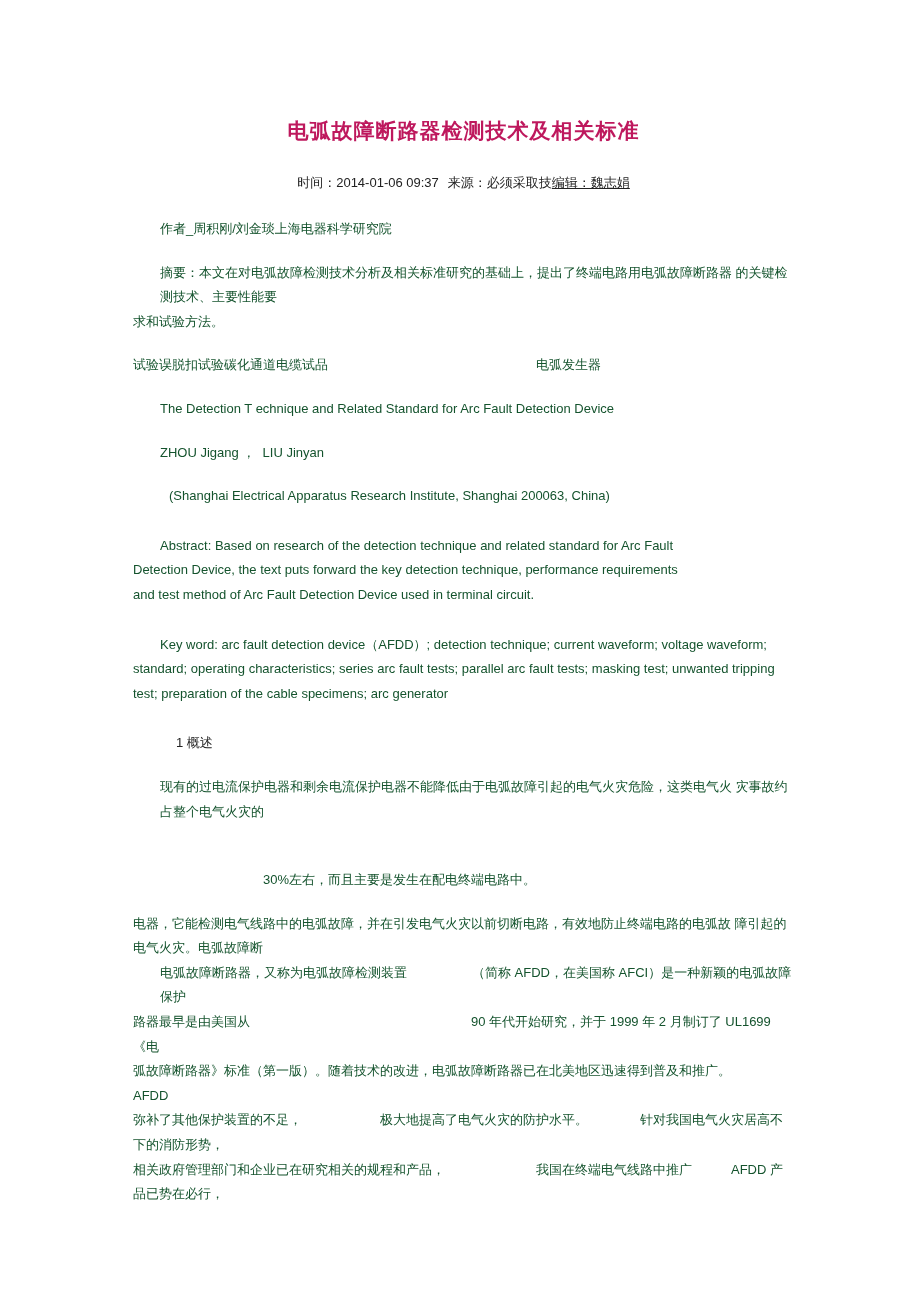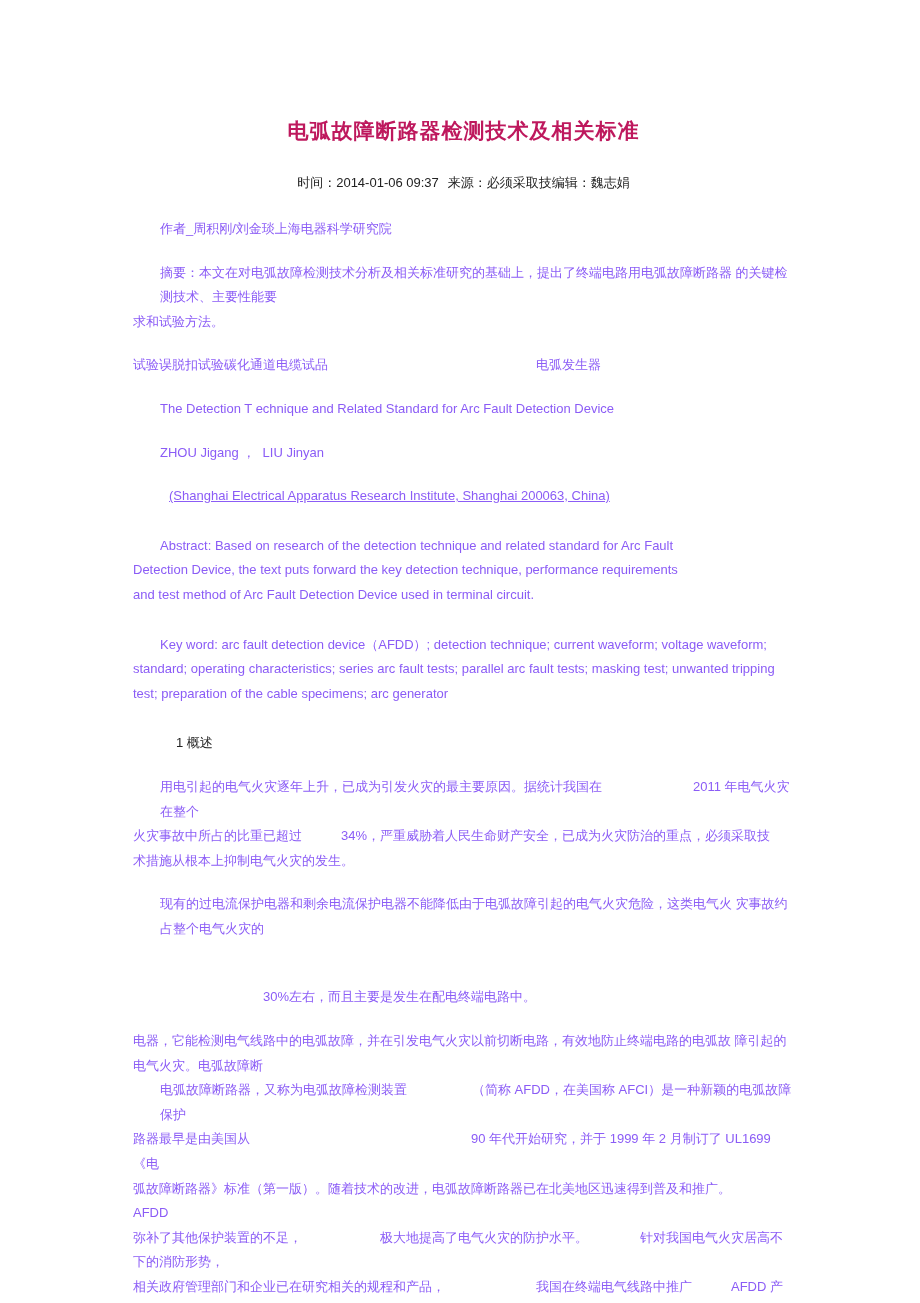--- a/index.html
+++ b/index.html
@@ -15,7 +15,7 @@
   }
   .meta{text-align:center;margin:0 0 22px 0;font-size:13px;line-height:25px;color:#222;}
   .meta .meta-src{margin-left:9px;}
-  .meta .meta-ed{}
+  .meta .meta-ed{text-decoration:underline;}
   .line{
     font-size:13px;line-height:24.6px;white-space:pre-wrap;color:#8b5cf6;
   }

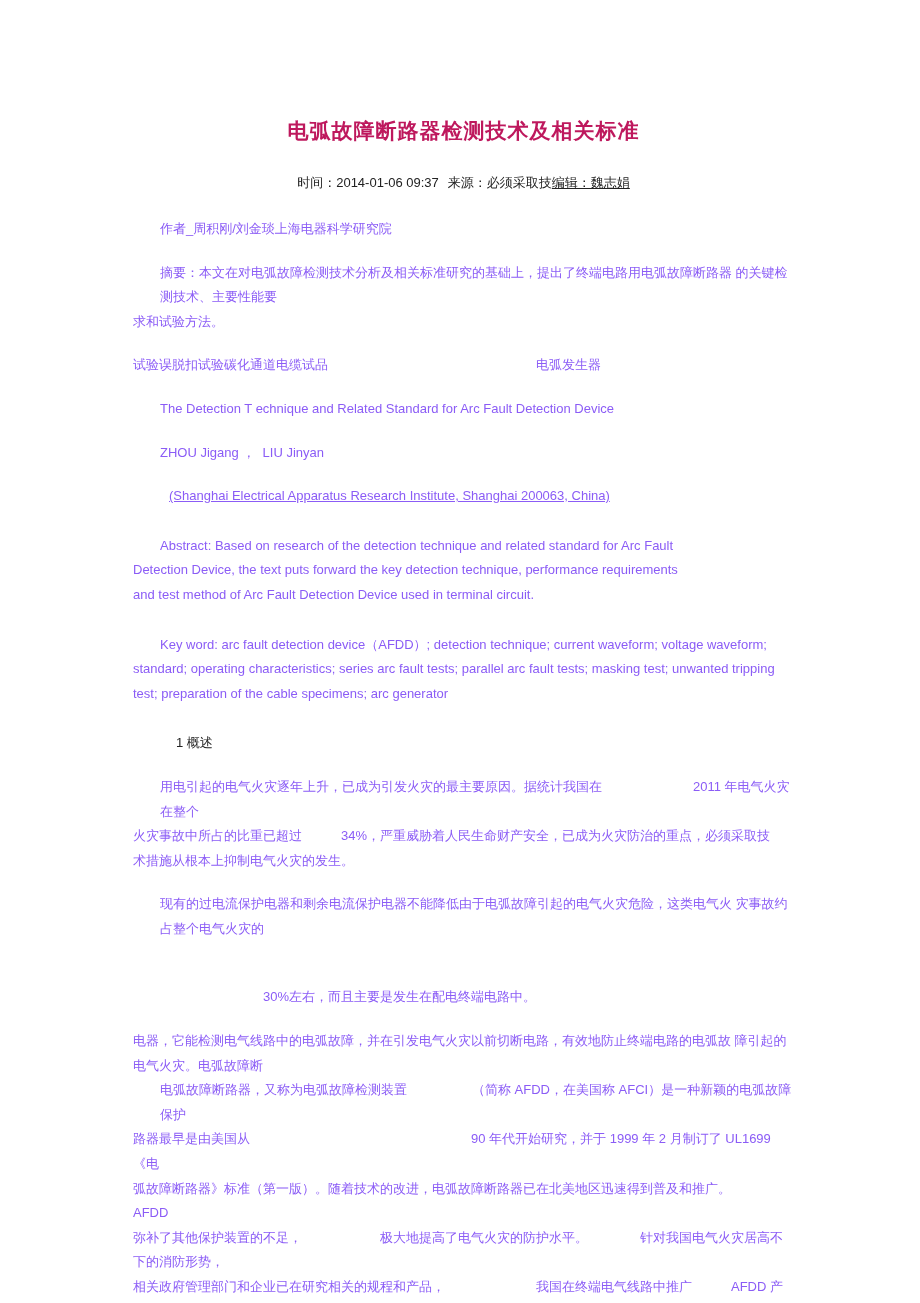--- a/index.html
+++ b/index.html
@@ -17,7 +17,7 @@
   .meta .meta-src{margin-left:9px;}
   .meta .meta-ed{text-decoration:underline;}
   .line{
-    font-size:13px;line-height:24.6px;white-space:pre-wrap;color:#8b5cf6;
+    font-size:13px;line-height:24.6px;white-space:pre-wrap;color:#14532d;
   }
   .indent{padding-left:27px;}
   .indent-affil{padding-left:36px;text-decoration:underline;}

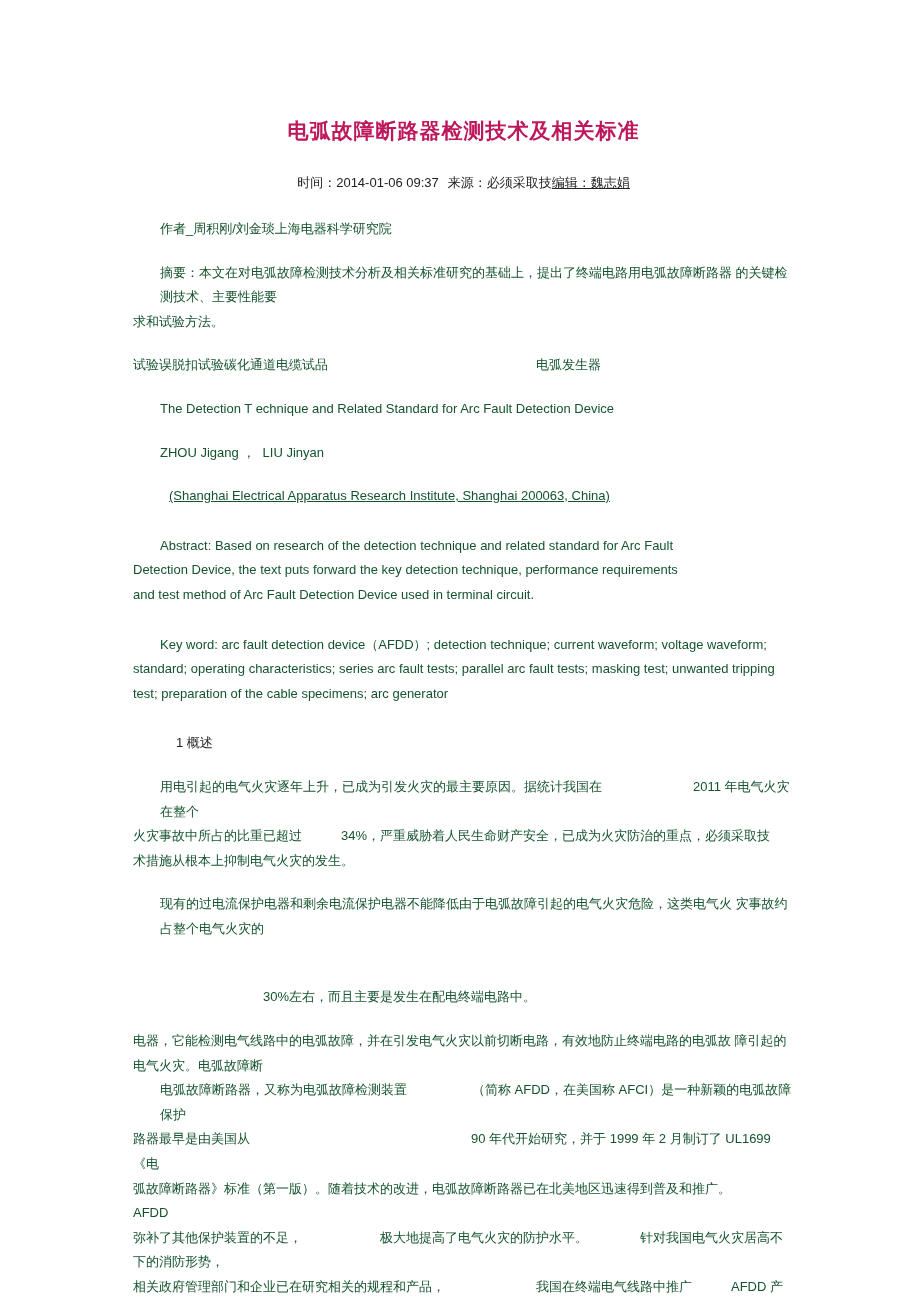--- a/index.html
+++ b/index.html
@@ -20,7 +20,7 @@
     font-size:13px;line-height:24.6px;white-space:pre-wrap;color:#14532d;
   }
   .indent{padding-left:27px;}
-  .indent-affil{padding-left:36px;text-decoration:underline;}
+  .indent-affil{padding-left:36px;}
   .indent-deep{padding-left:130px;margin-top:44px;}
   .block{margin:0 0 19px 0;}
   .block-lg{margin:0 0 25px 0;}

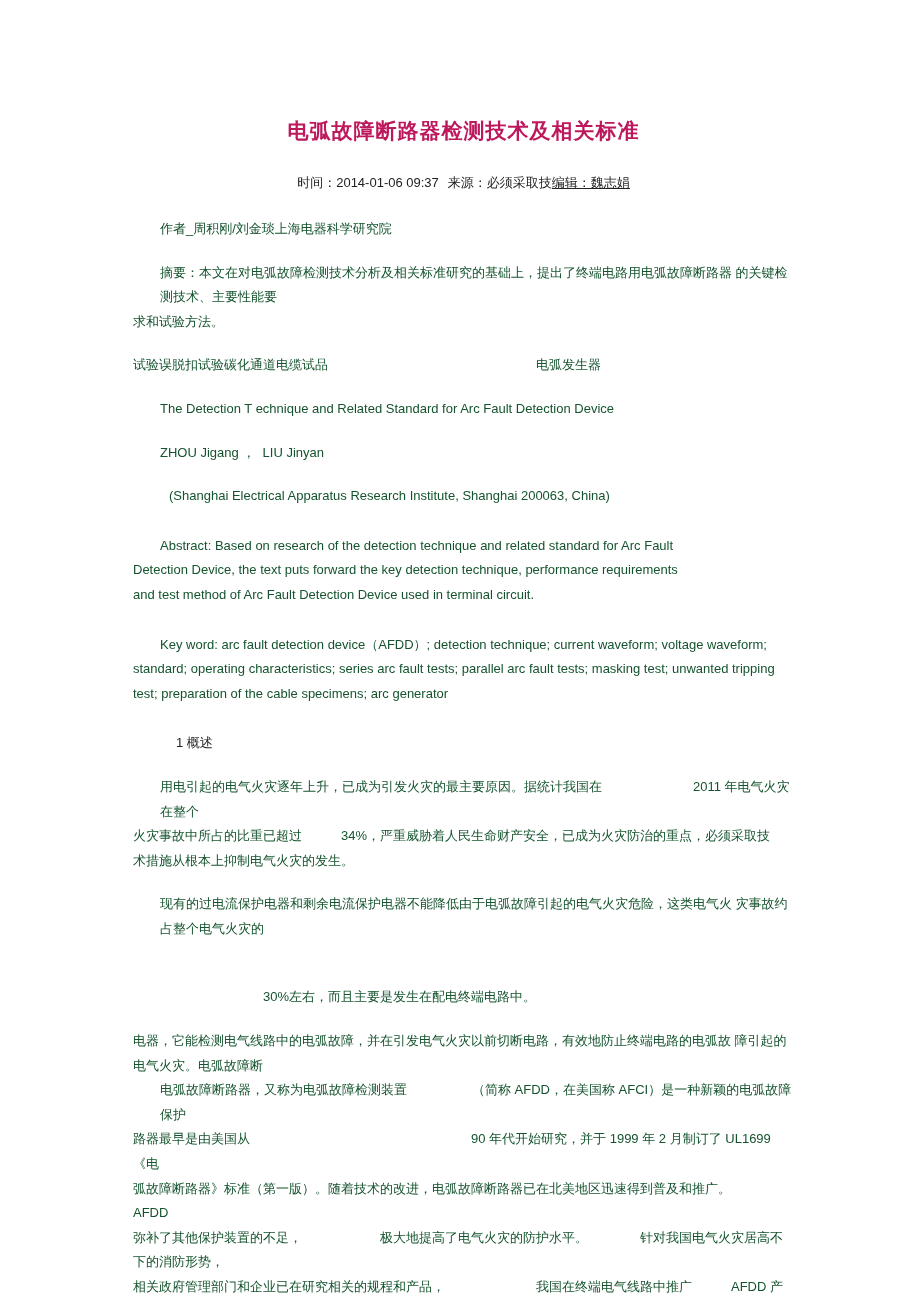--- a/index.html
+++ b/index.html
@@ -78,11 +78,6 @@
     <div class="line indent heading">1 概述</div>
   </div>
 
-  <div class="block">
-    <div class="line indent">用电引起的电气火灾逐年上升，已成为引发火灾的最主要原因。据统计我国在　　　　　　　2011 年电气火灾在整个</div>
-    <div class="line">火灾事故中所占的比重已超过　　　34%，严重威胁着人民生命财产安全，已成为火灾防治的重点，必须采取技</div>
-    <div class="line">术措施从根本上抑制电气火灾的发生。</div>
-  </div>
 
   <div class="block">
     <div class="line indent">现有的过电流保护电器和剩余电流保护电器不能降低由于电弧故障引起的电气火灾危险，这类电气火 灾事故约占整个电气火灾的</div>

